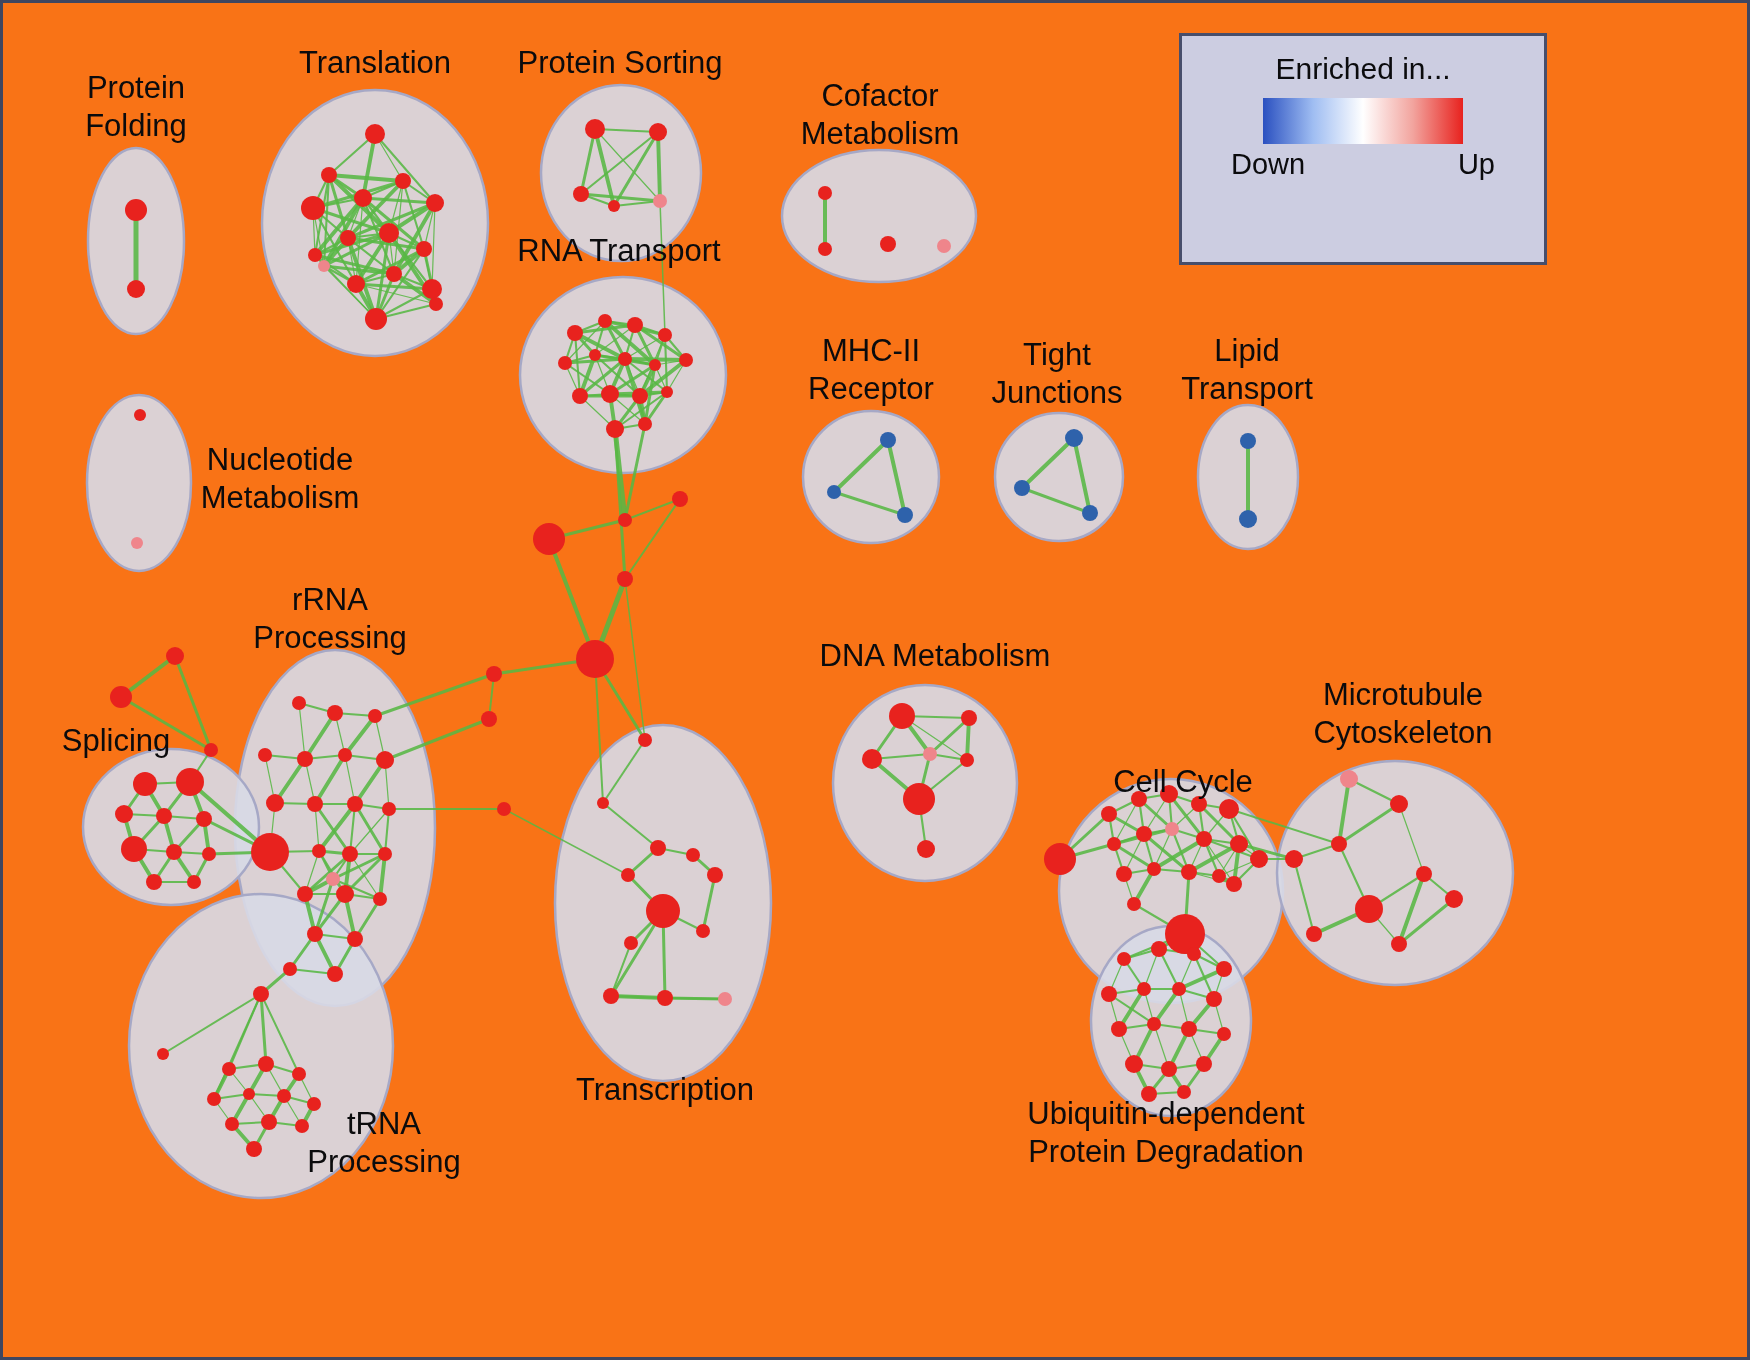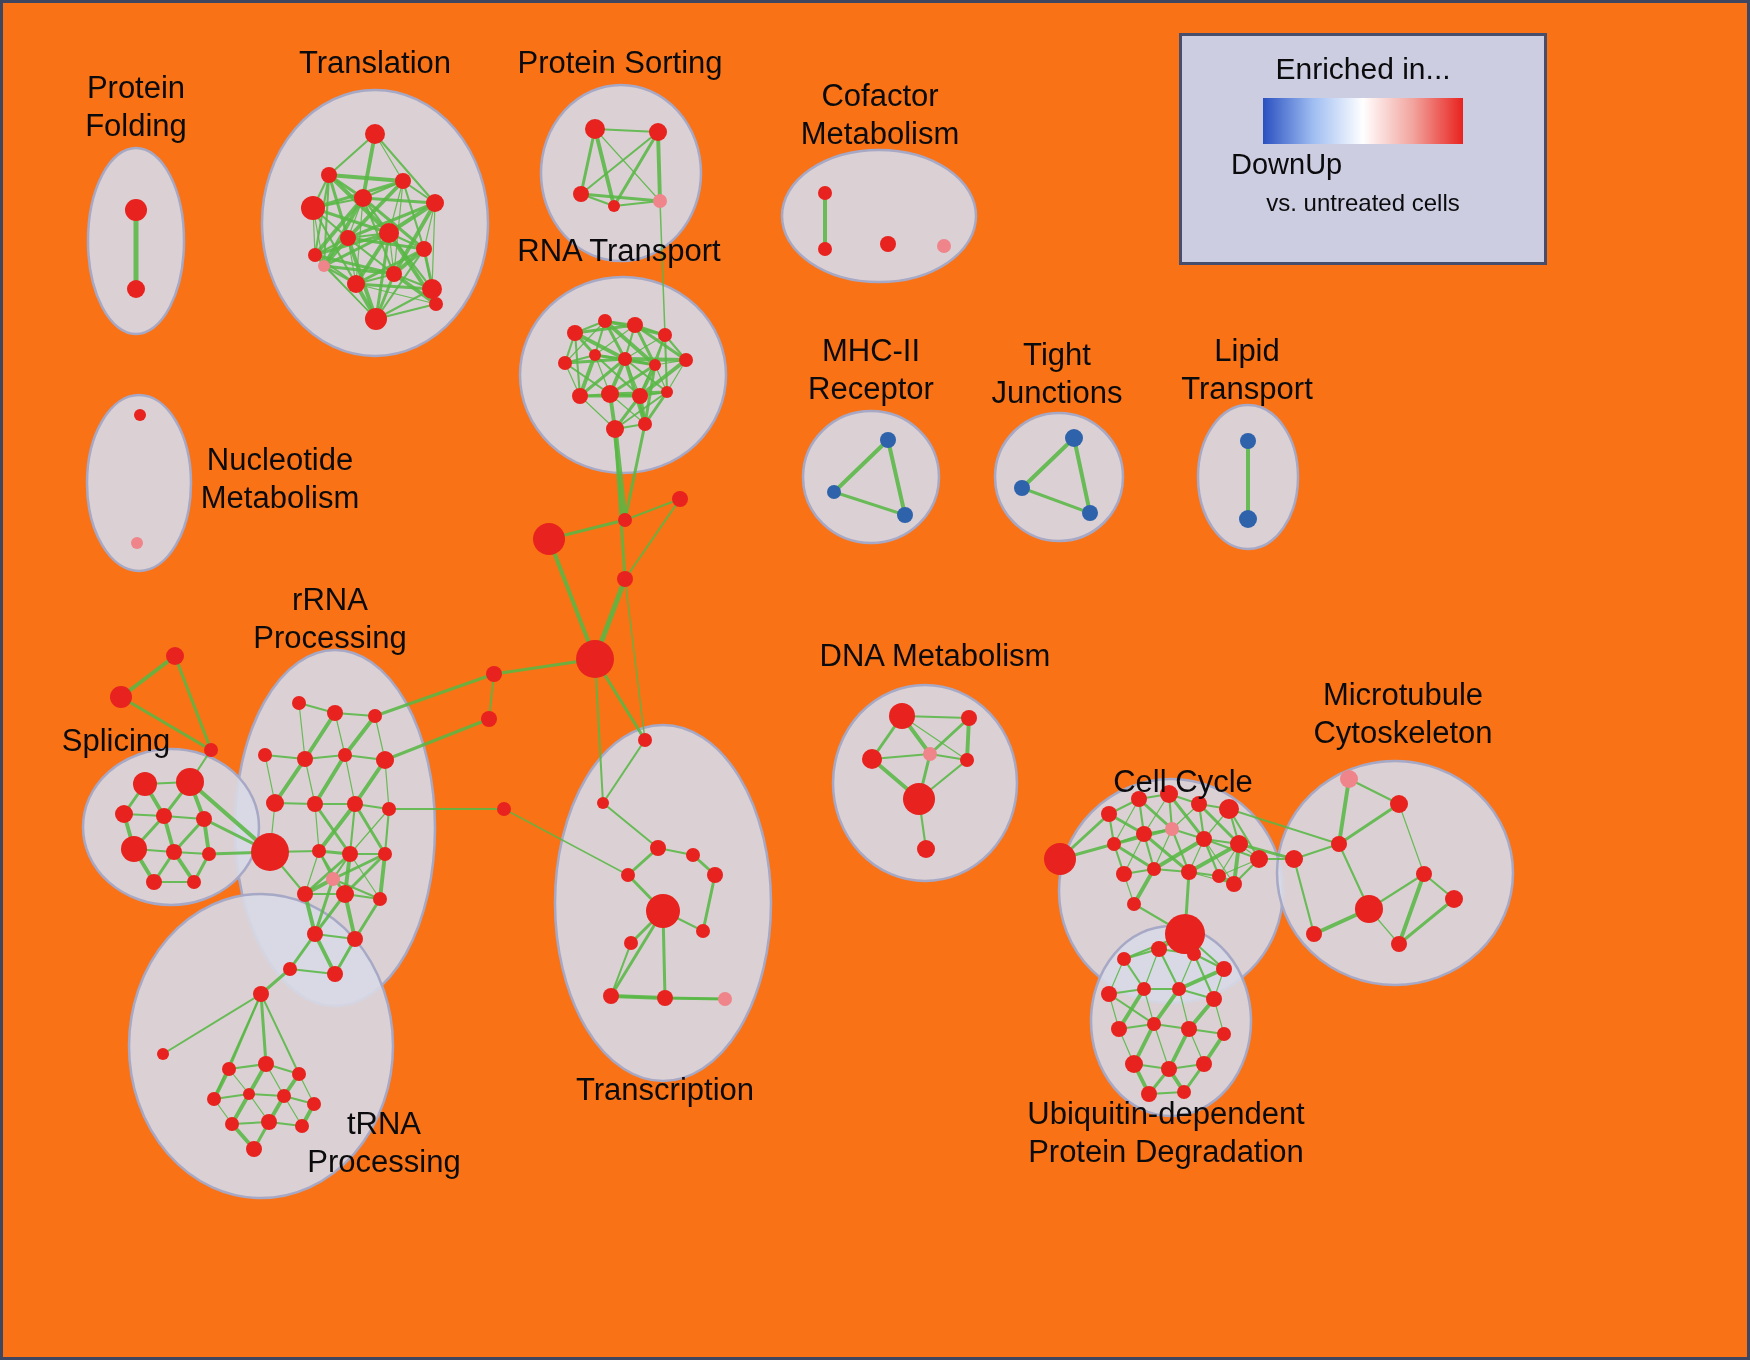--- a/index.html
+++ b/index.html
@@ -23,7 +23,7 @@
   }
   .legend-title{font-size:30px;margin-top:16px;}
   .legend-gradient{width:200px;height:46px;margin:12px auto 4px auto;}
-  .legend-scale{display:flex;width:264px;margin:0 auto;font-size:29px;}
+  .legend-scale{display:flex;justify-content:space-between;width:264px;margin:0 auto;font-size:29px;}
   .legend-caption{font-size:24px;line-height:1.3;margin-top:6px;}
 </style>
 </head>

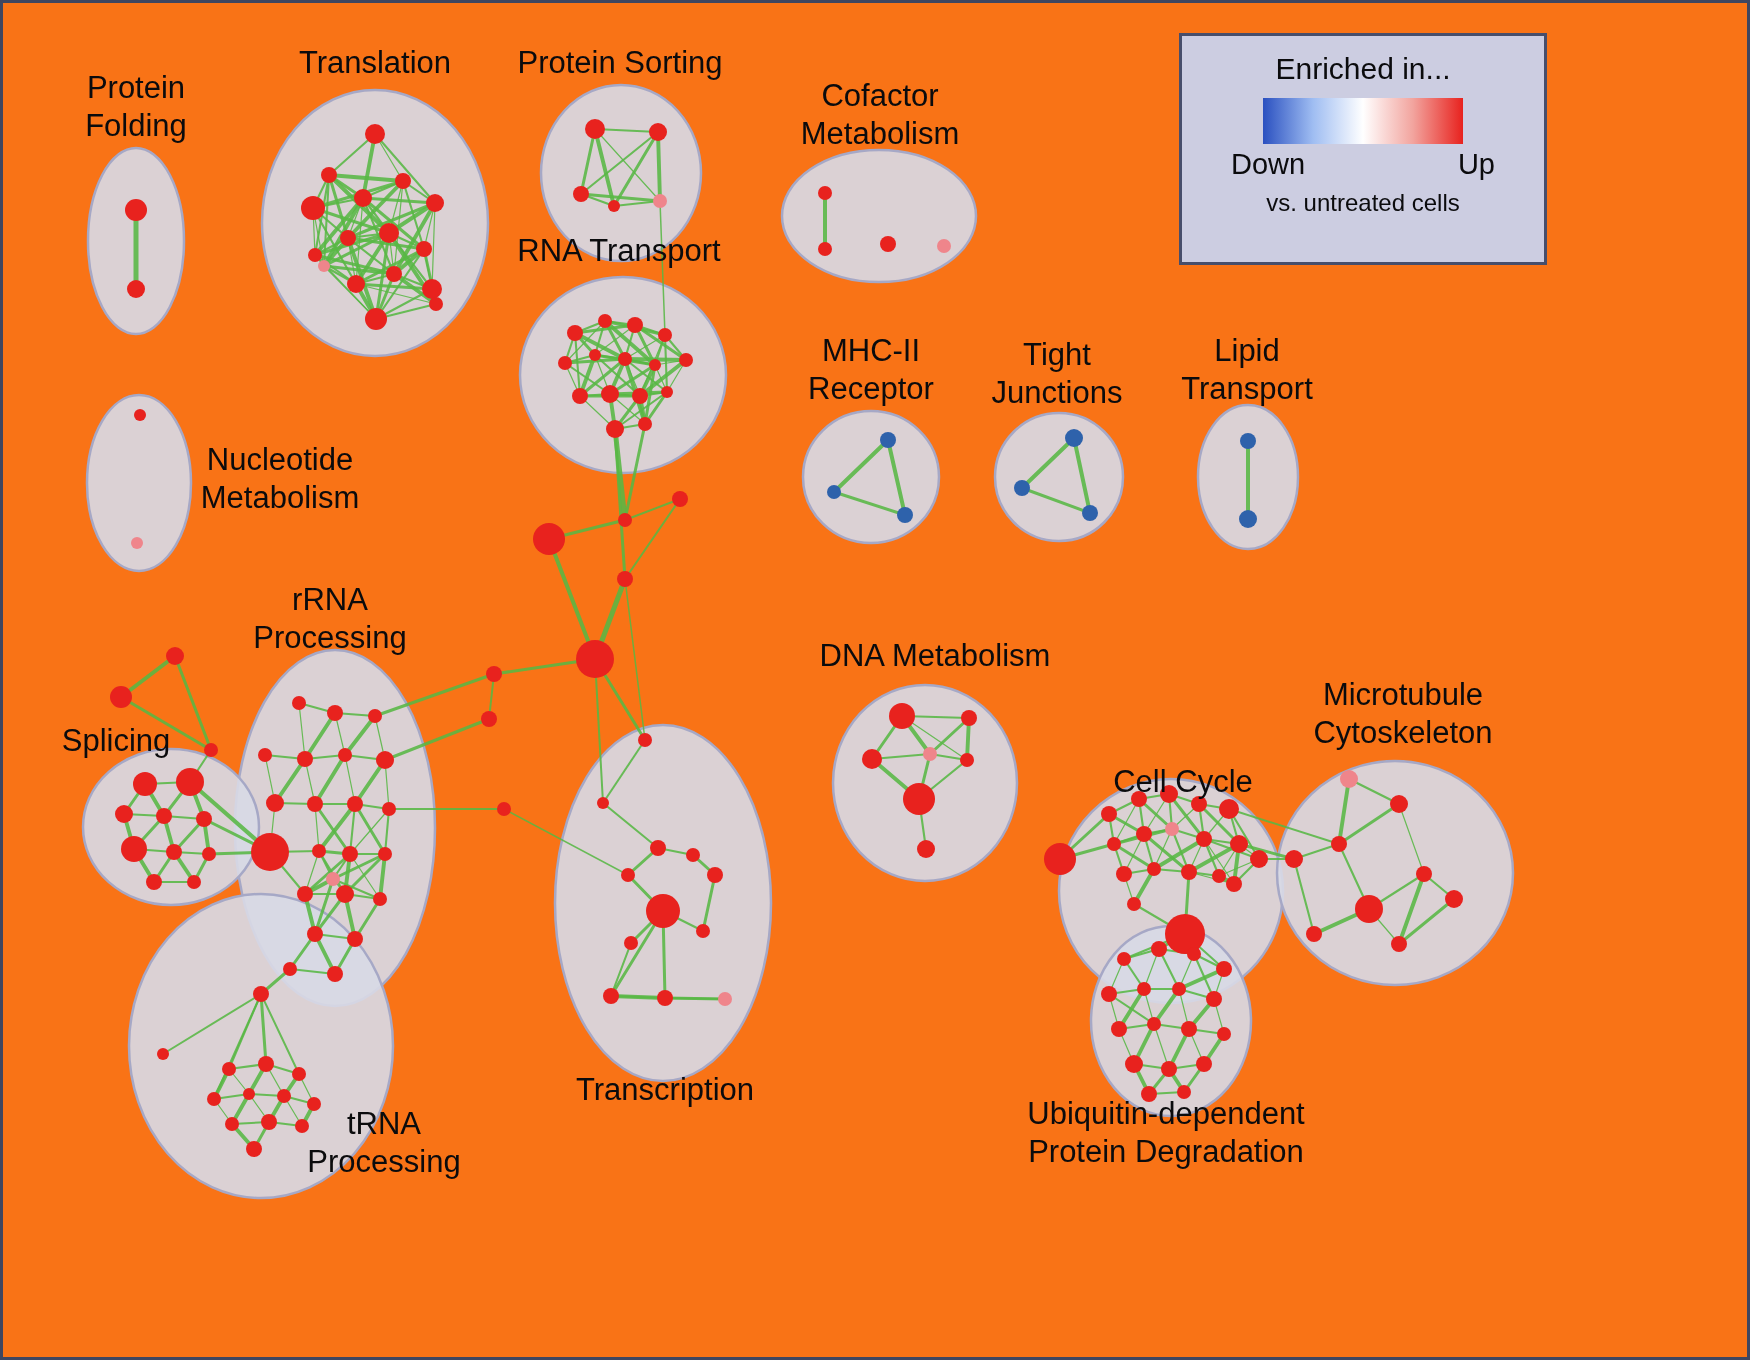--- a/index.html
+++ b/index.html
@@ -674,7 +674,6 @@
       <span>Up</span>
     </div>
     <div class="legend-caption">
-      <div>vs. untreated cells</div>
     </div>
   </div>
 

